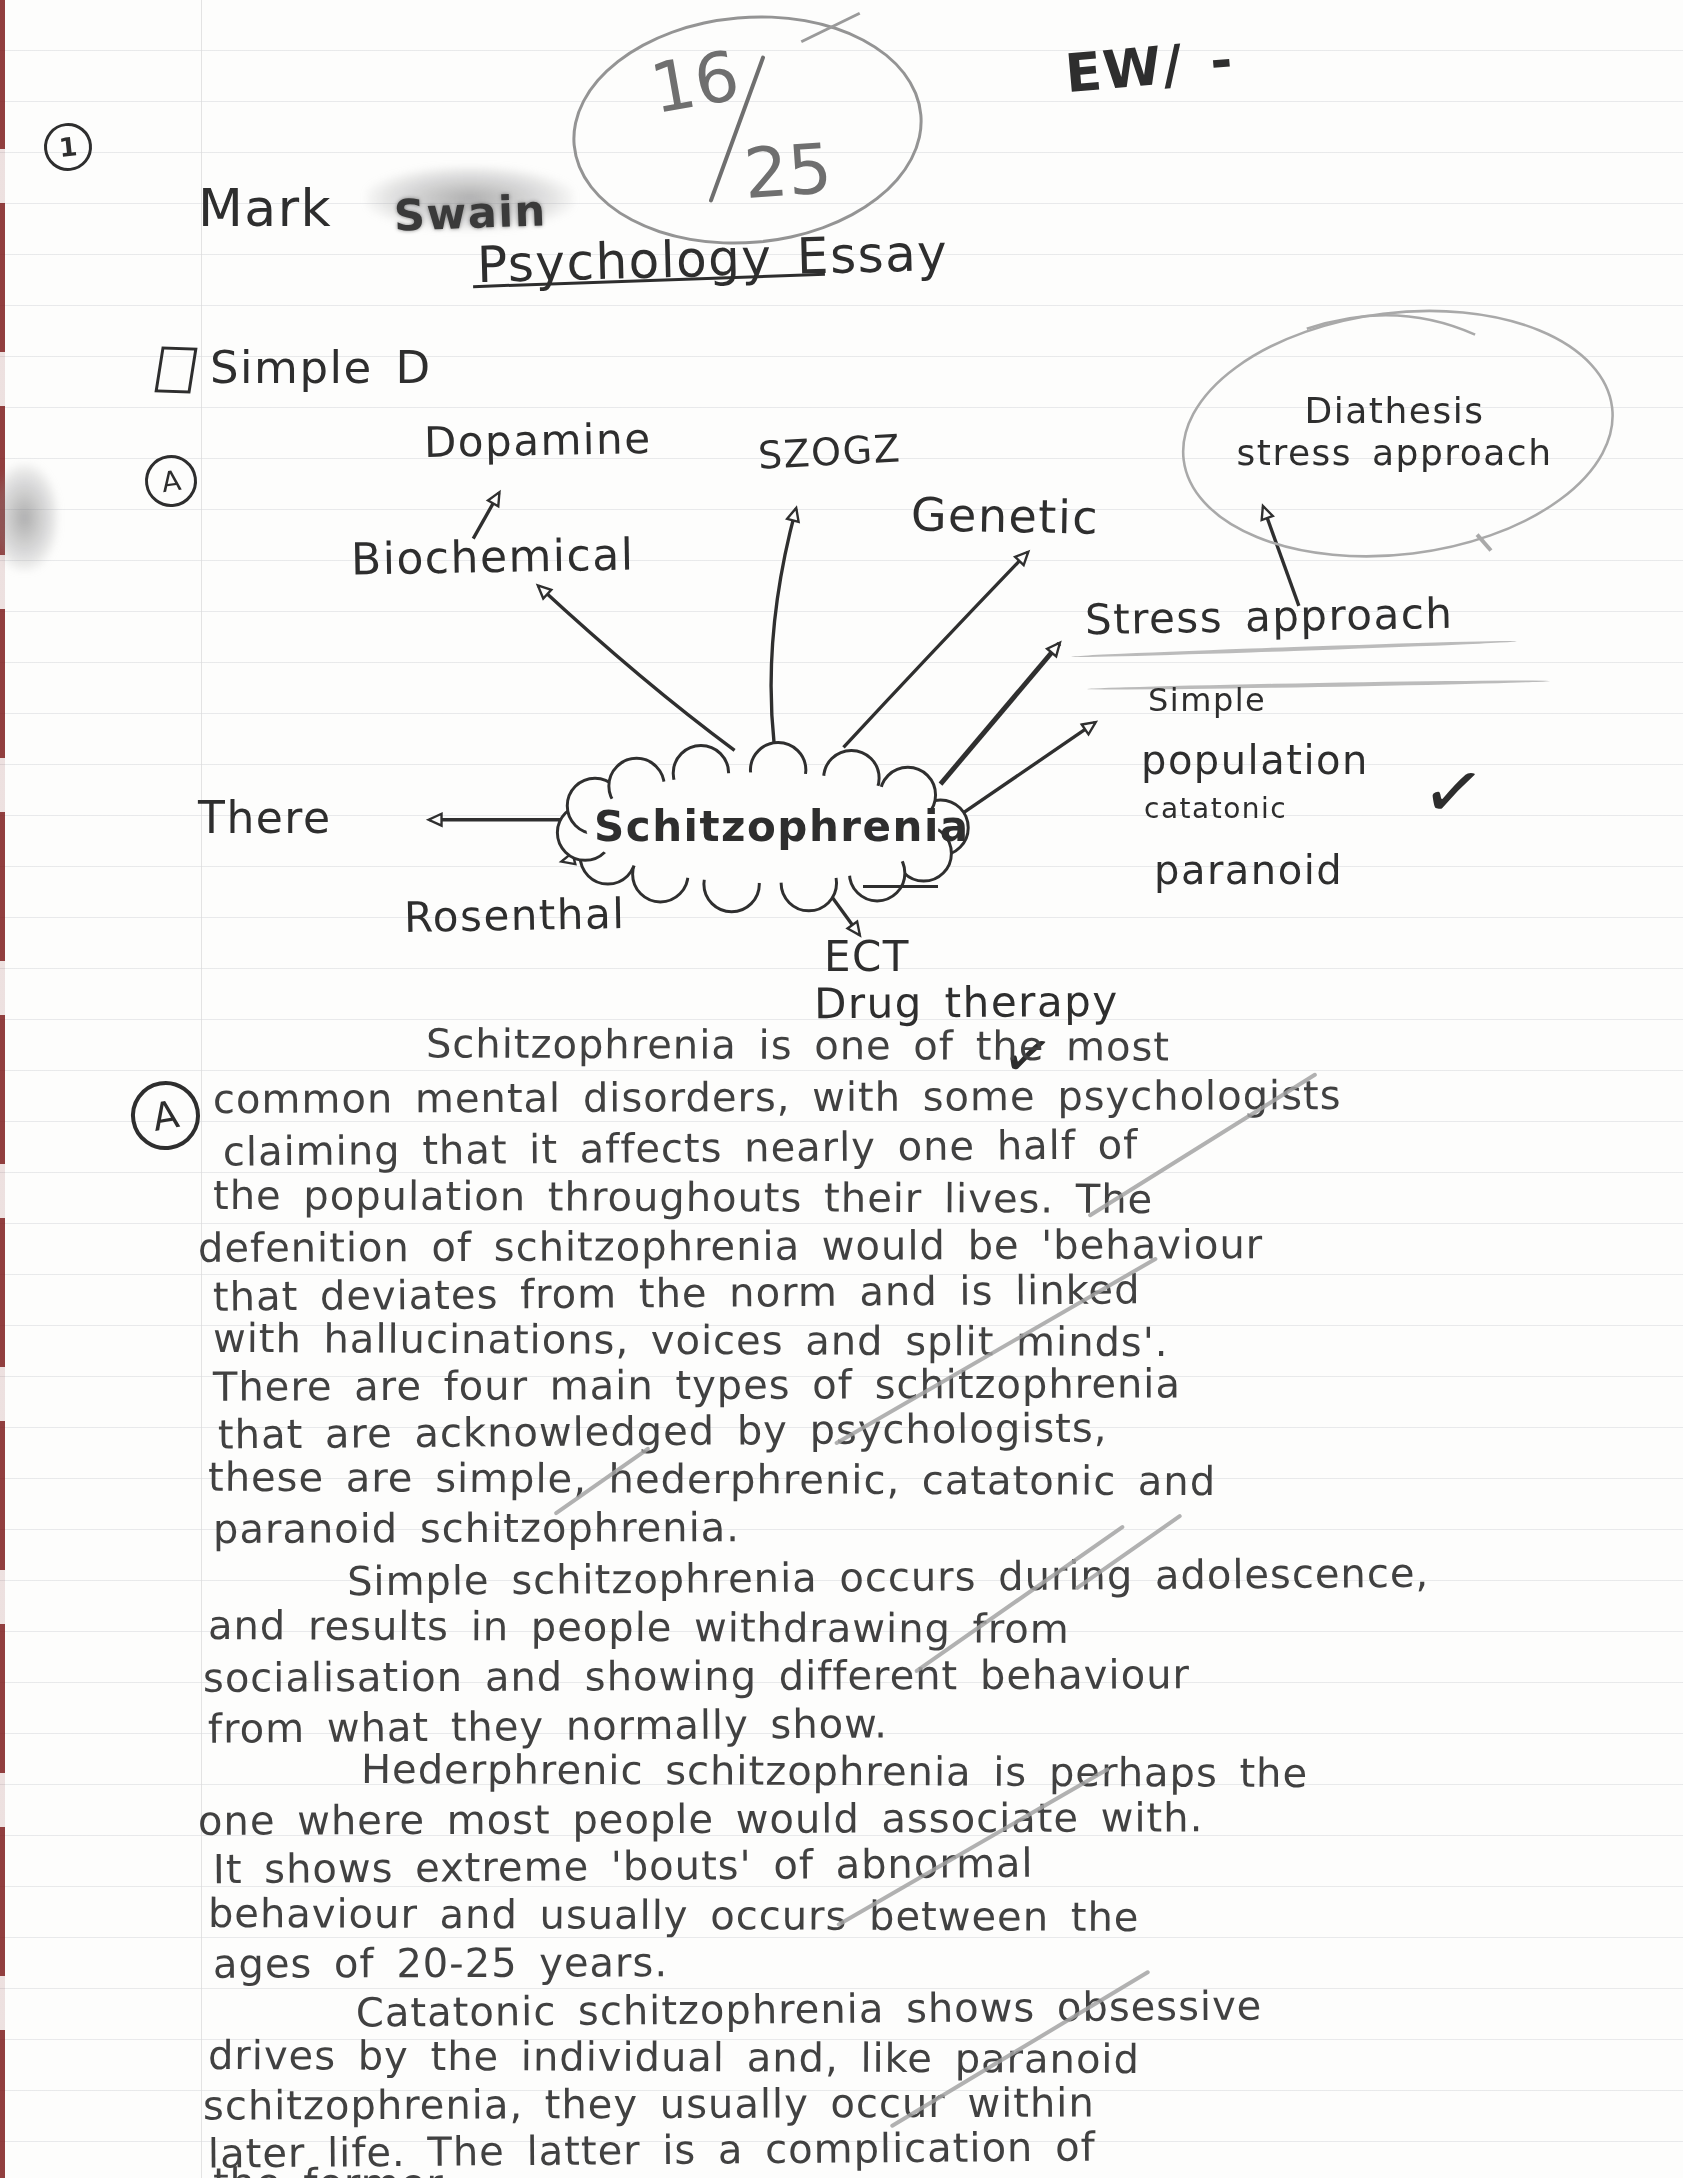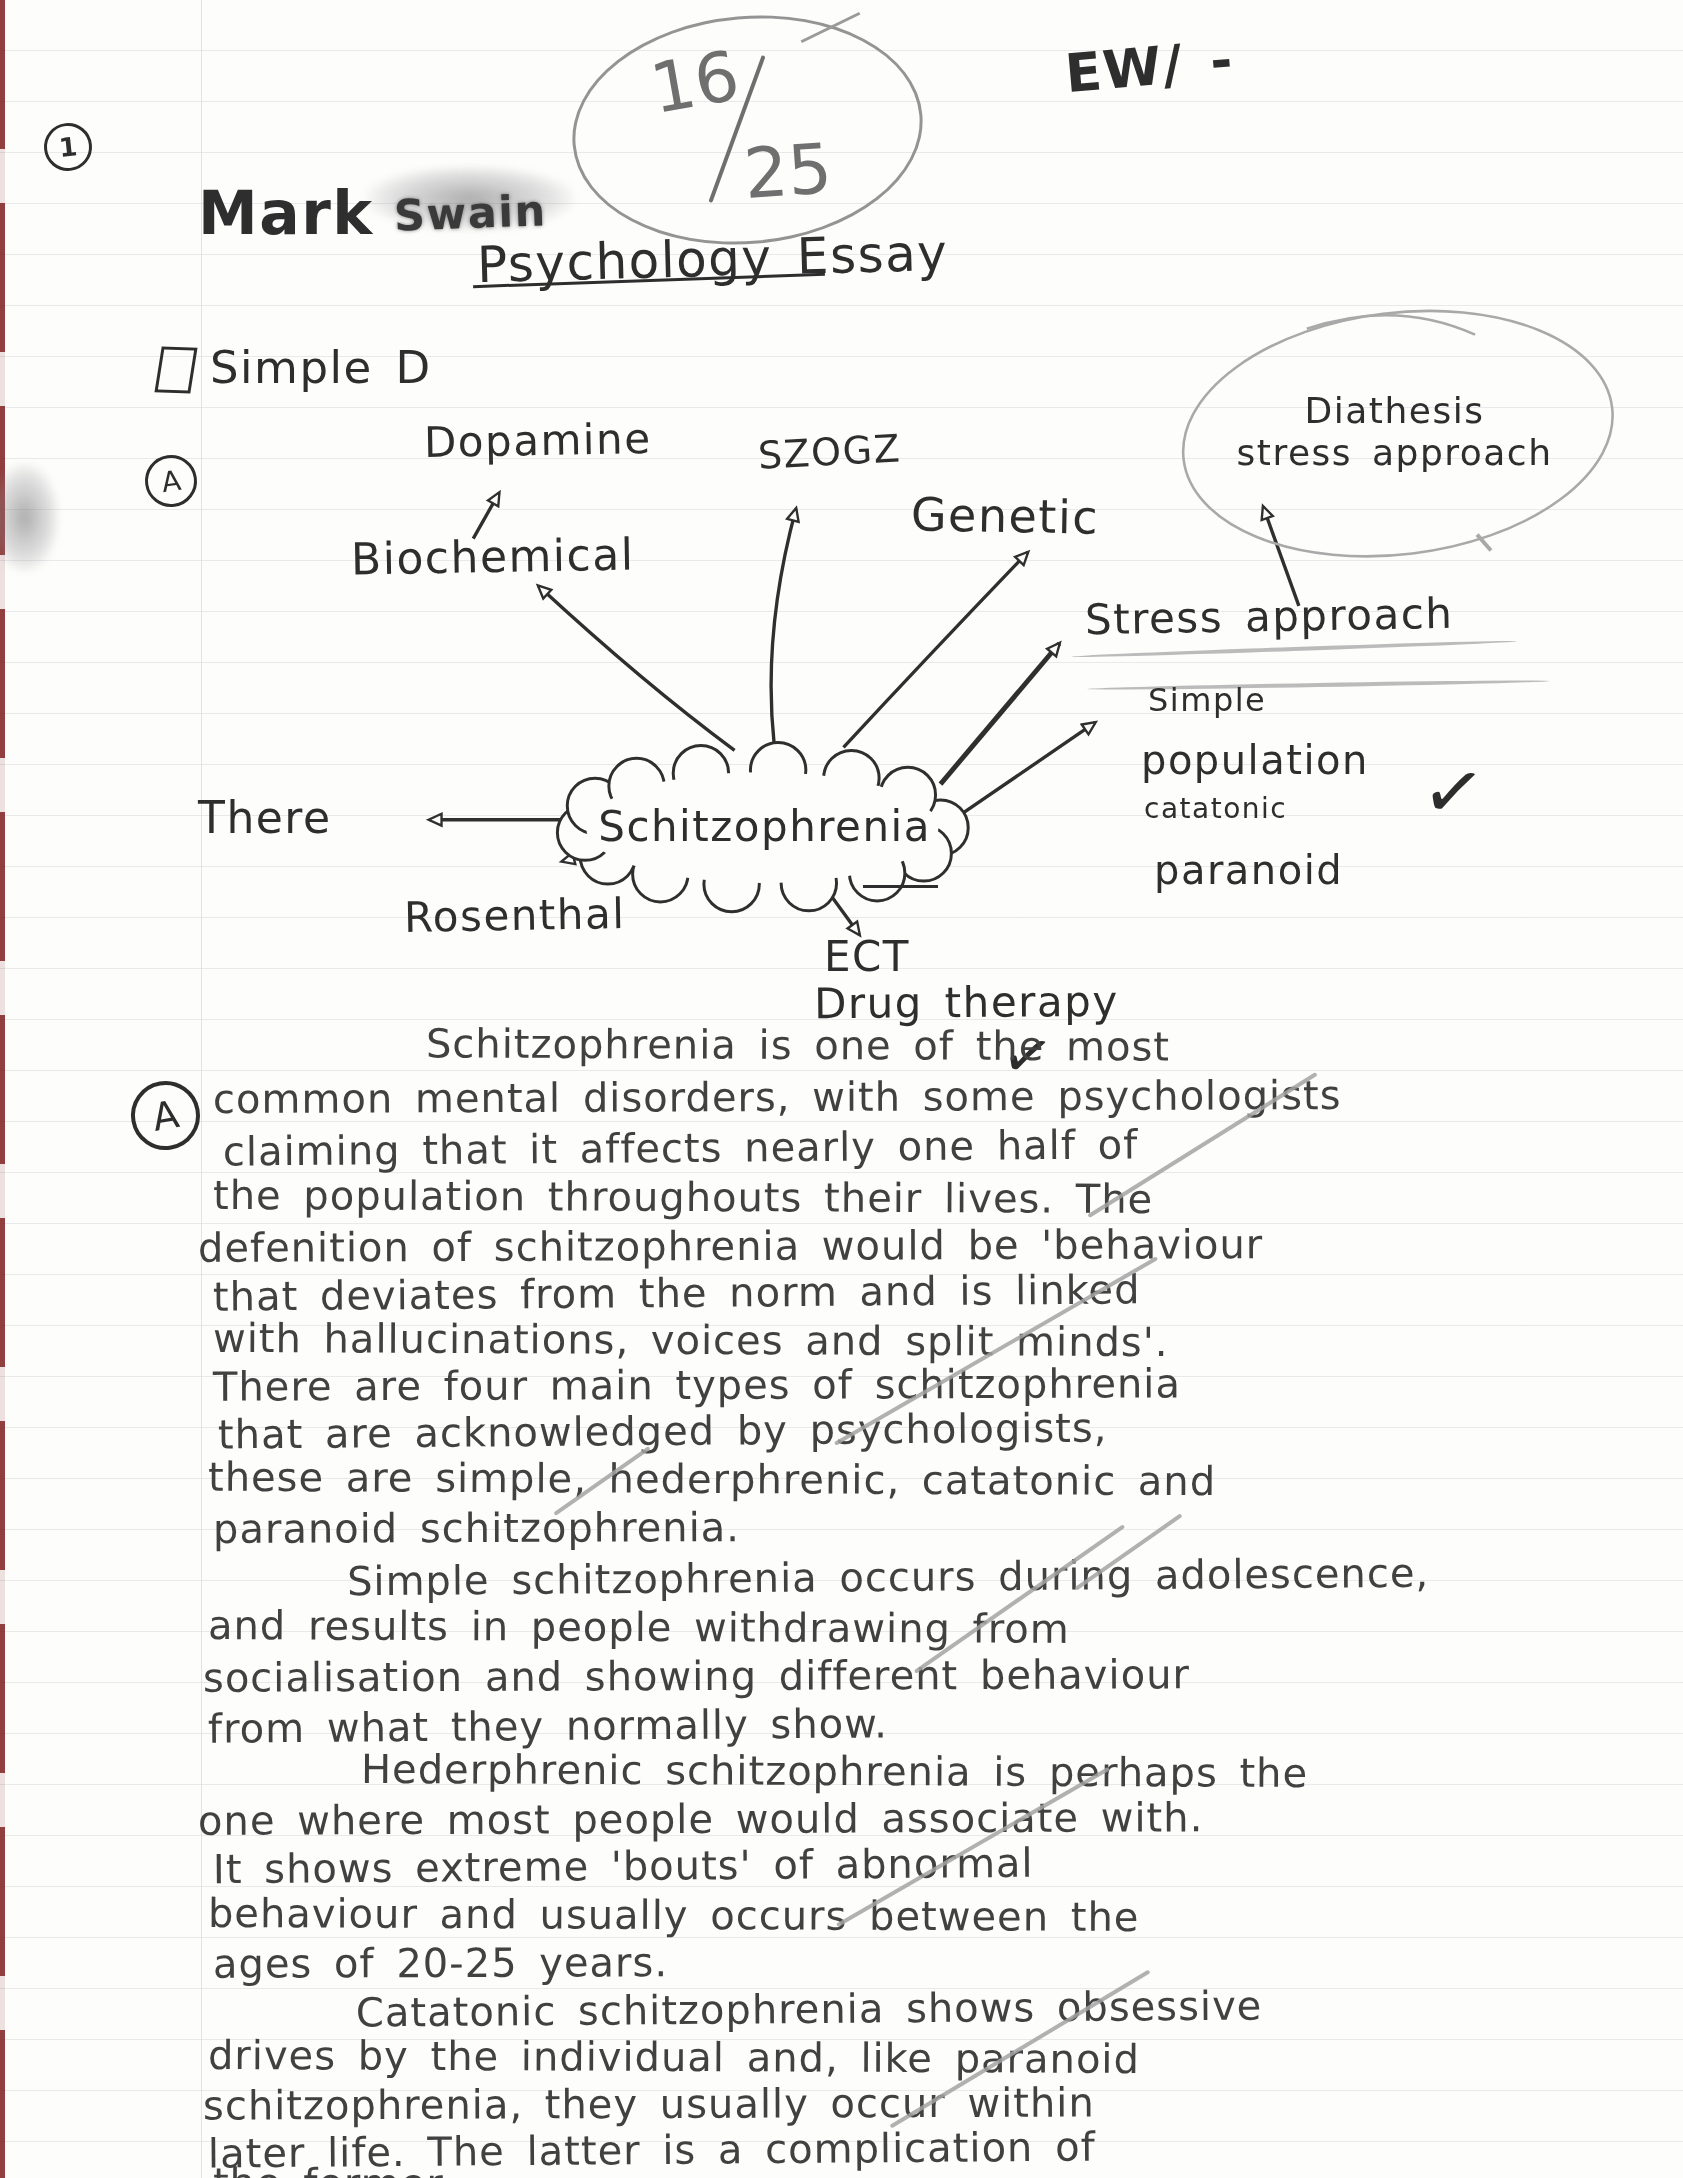--- a/index.html
+++ b/index.html
@@ -54,7 +54,7 @@
     <span>1</span>
   </div>
 
-  <div class="abs hand ink" style="left:198px;top:178px;font-size:60px;font-weight:700;">Mark</div>
+  <div class="abs hand ink" style="left:198px;top:178px;font-size:52px;font-weight:400;">Mark</div>
   <div class="abs smudge" style="left:366px;top:166px;width:208px;height:65px;"></div>
   <div class="abs hand" style="left:394px;top:188px;font-size:43px;font-weight:600;color:#3a3a3a;text-shadow:0 0 4px rgba(100,100,100,.8);transform:rotate(-2deg);">Swain</div>
 

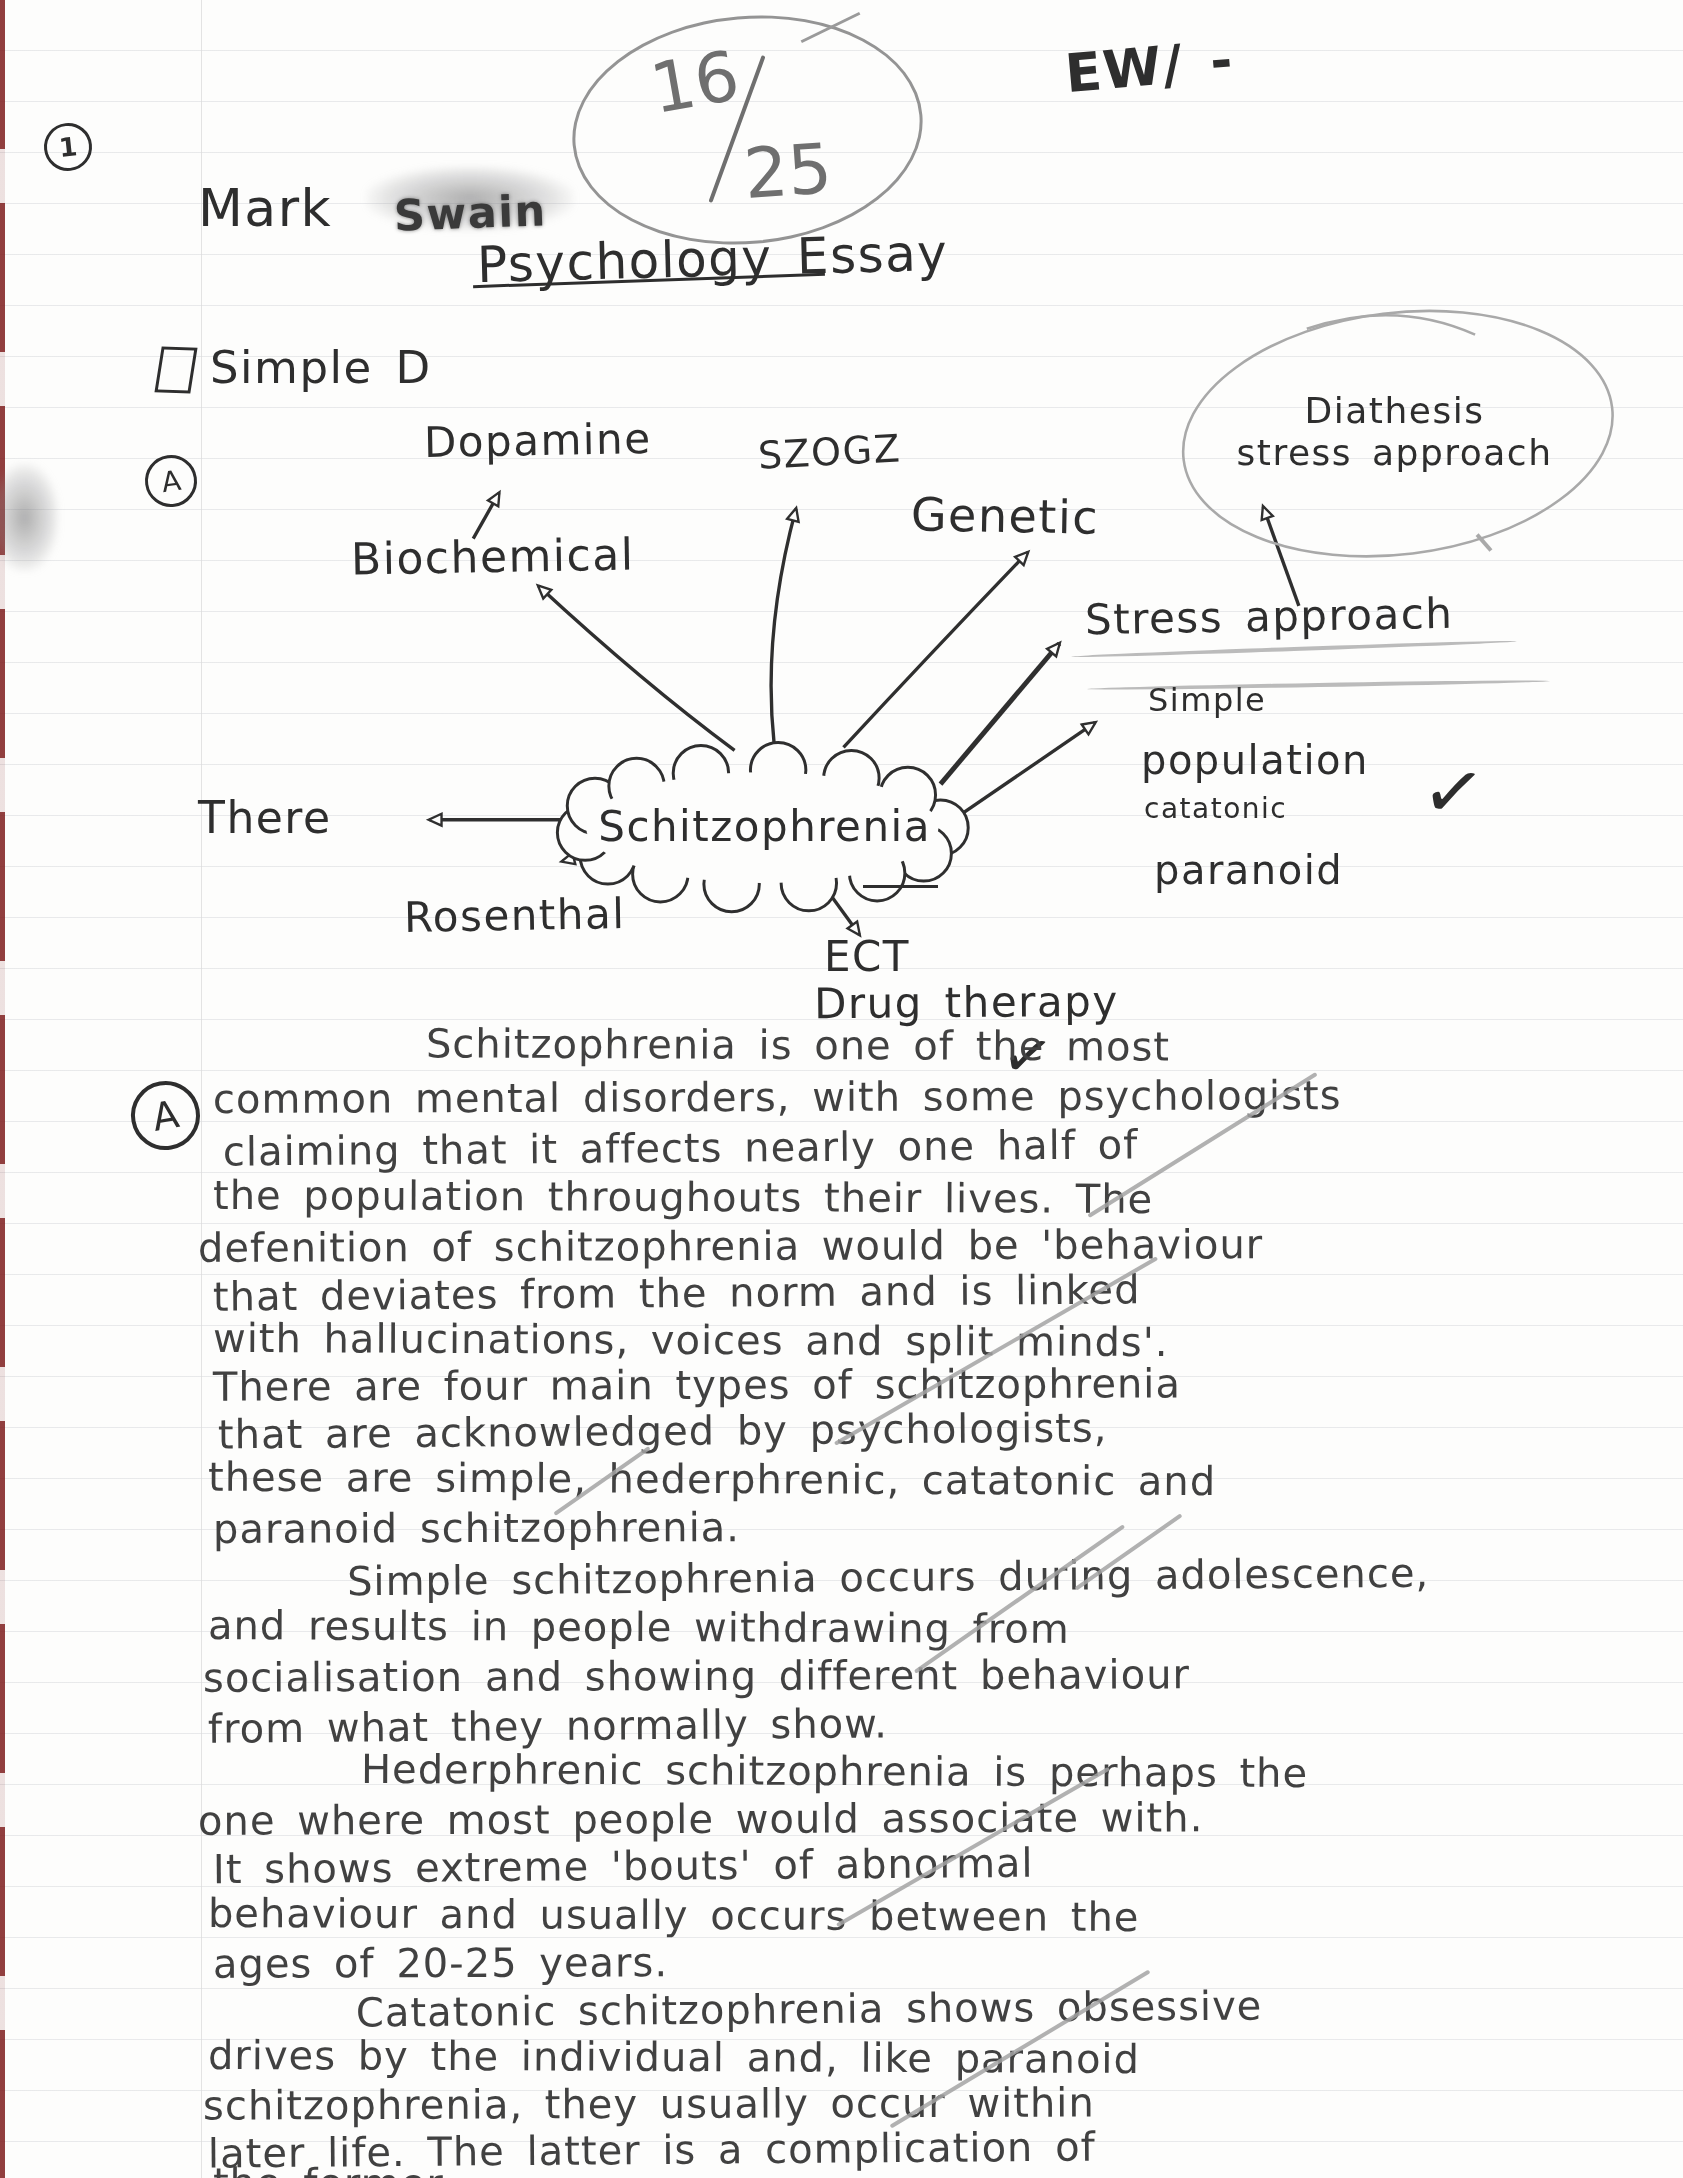--- a/index.html
+++ b/index.html
@@ -121,7 +121,7 @@
     </g>
   </svg>
 
-  <div class="abs hand ink" style="left:594px;top:802px;width:337px;text-align:right;font-size:42px;">Schitzophrenia</div>
+  <div class="abs hand ink" style="left:594px;top:802px;width:337px;text-align:left;font-size:42px;font-weight:bold;">Schitzophrenia</div>
   <div class="abs hand ink" style="left:424px;top:416px;font-size:42px;transform:rotate(-1deg);">Dopamine</div>
   <div class="abs hand ink" style="left:351px;top:531px;font-size:44px;transform:rotate(-1deg);">Biochemical</div>
   <div class="abs hand ink" style="left:758px;top:430px;font-size:38px;transform:rotate(-3deg);">SZOGZ</div>

